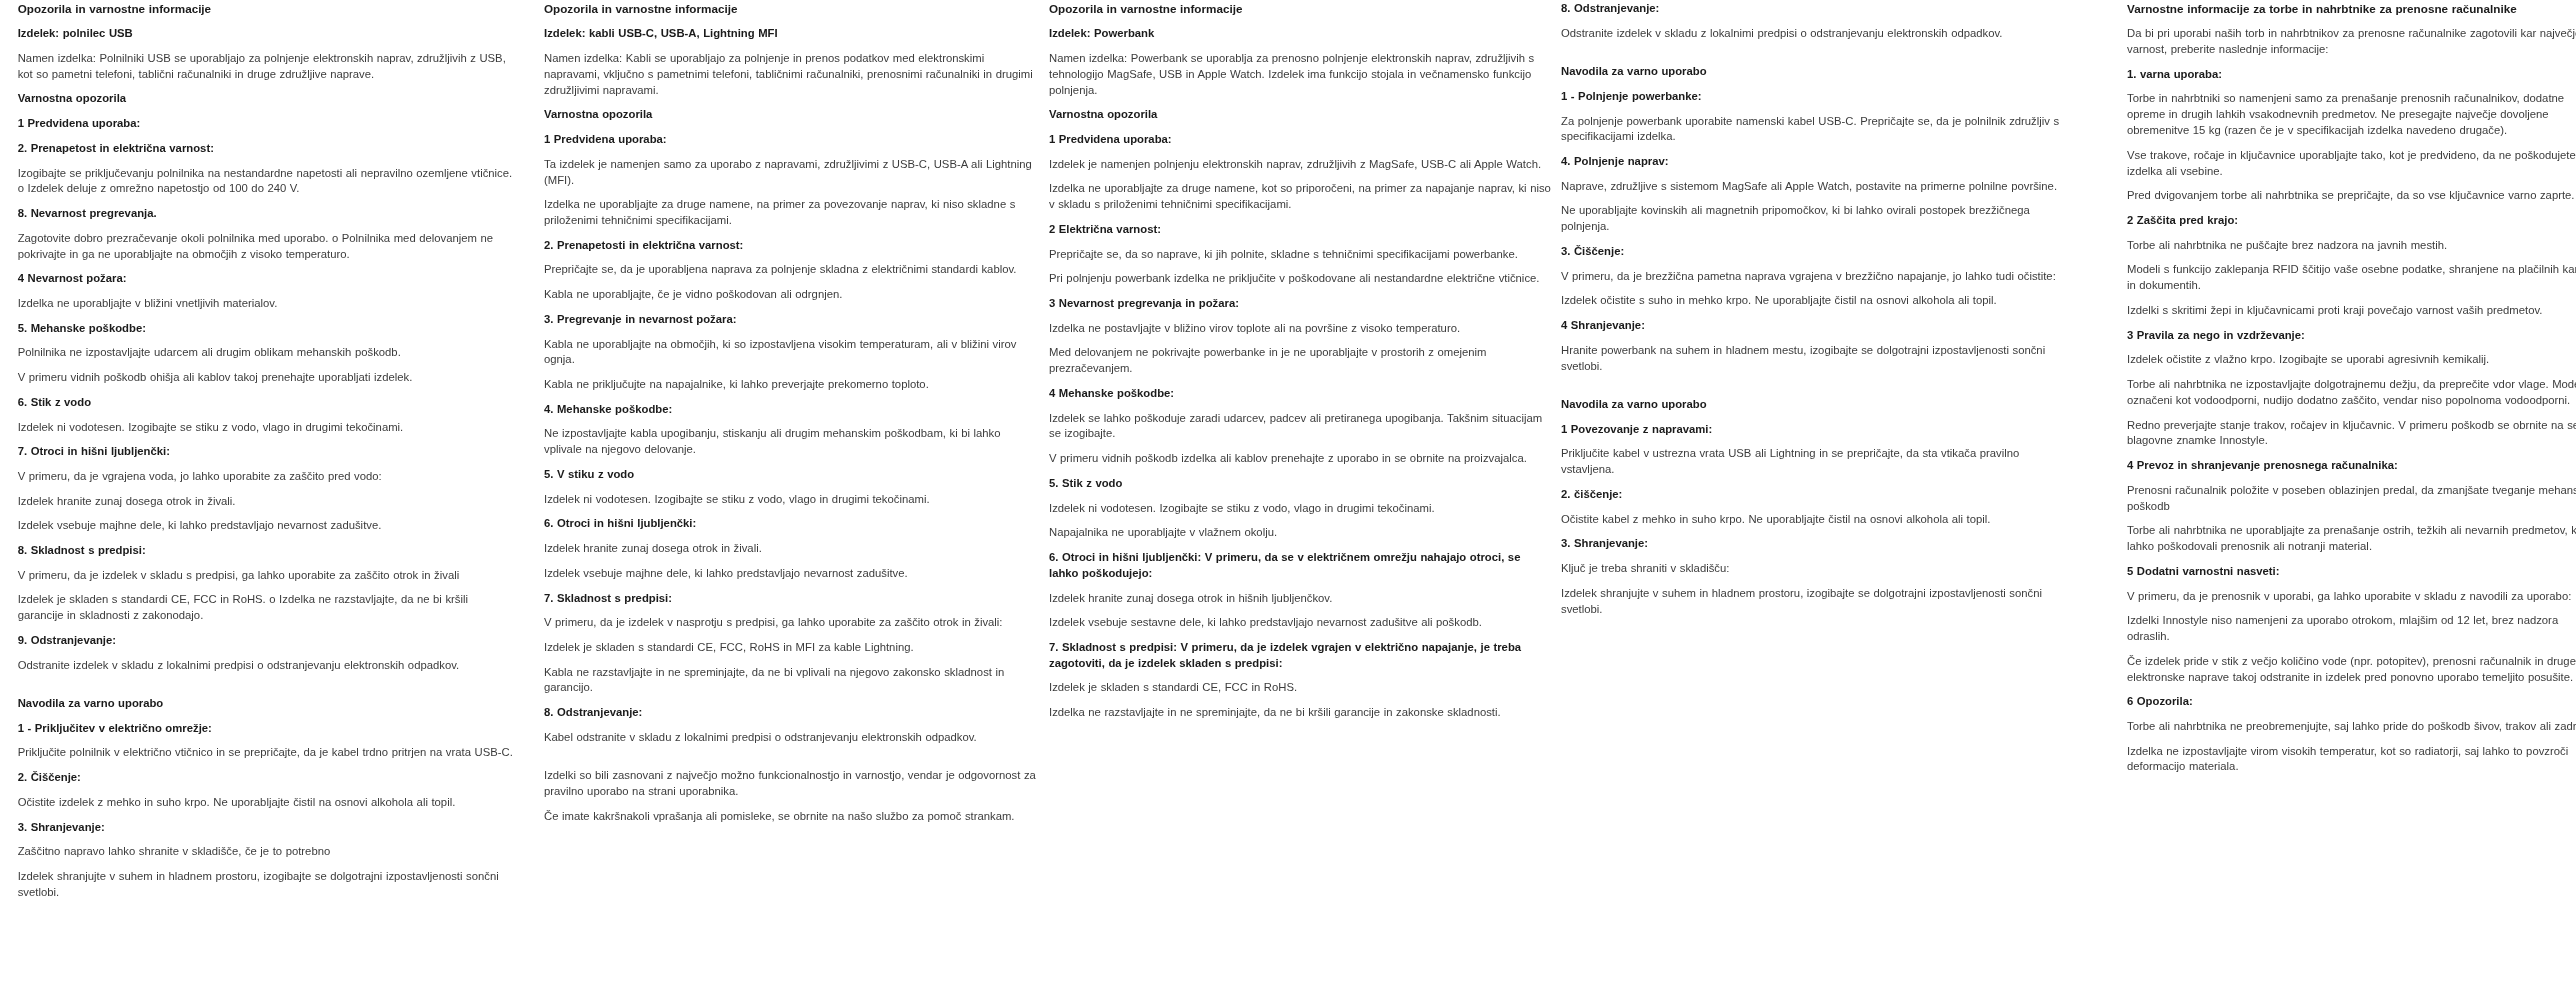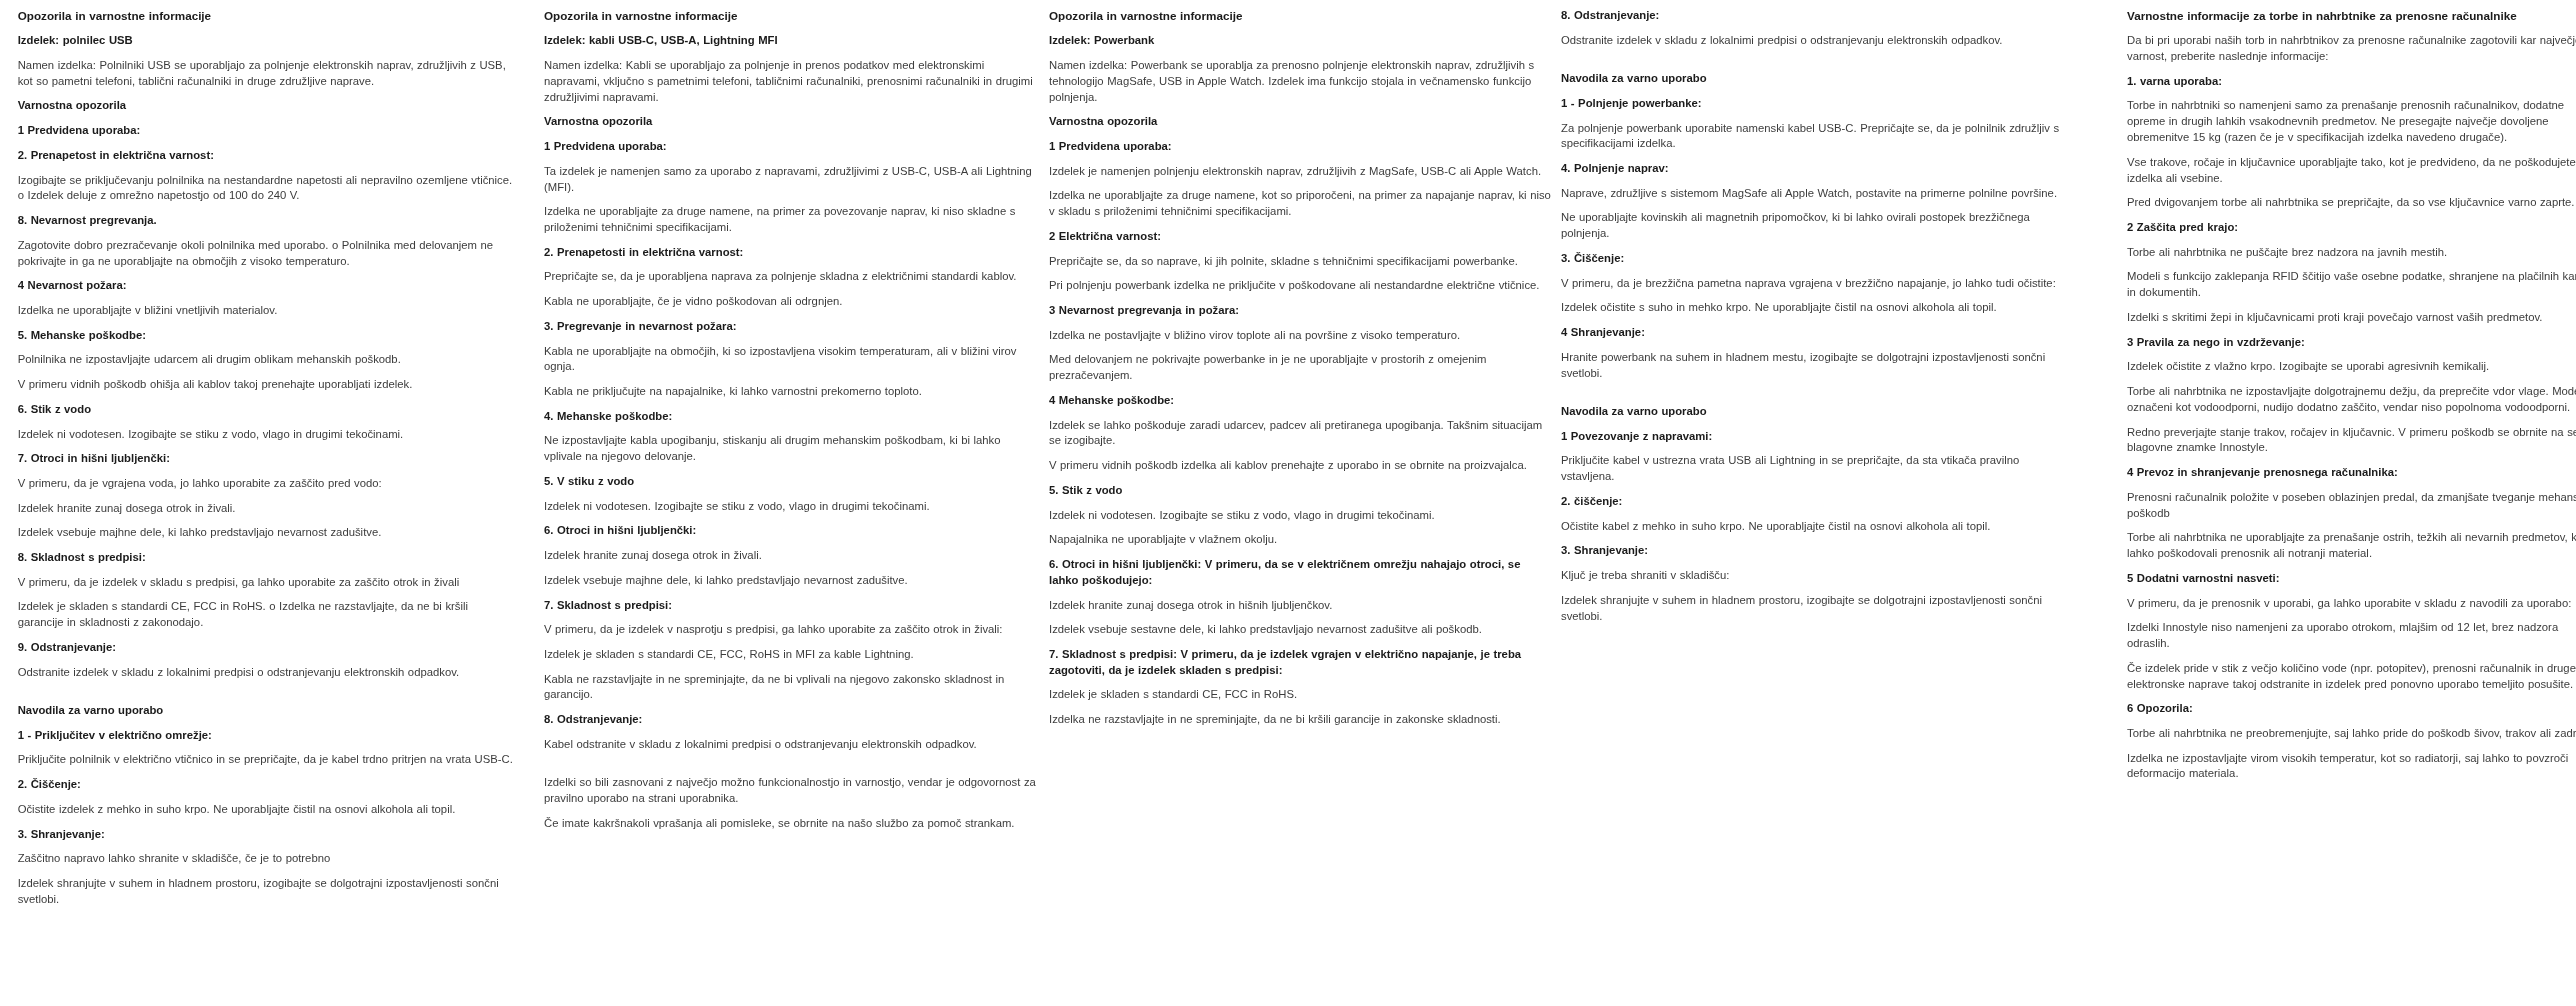--- a/index.html
+++ b/index.html
@@ -17,7 +17,7 @@
   }
   .col {
     position: absolute;
-    top: 8px;
+    top: 1px;
   }
   #col-1 { left: 17.7px;   width: 497px; }
   #col-2 { left: 544px;  width: 497px; }

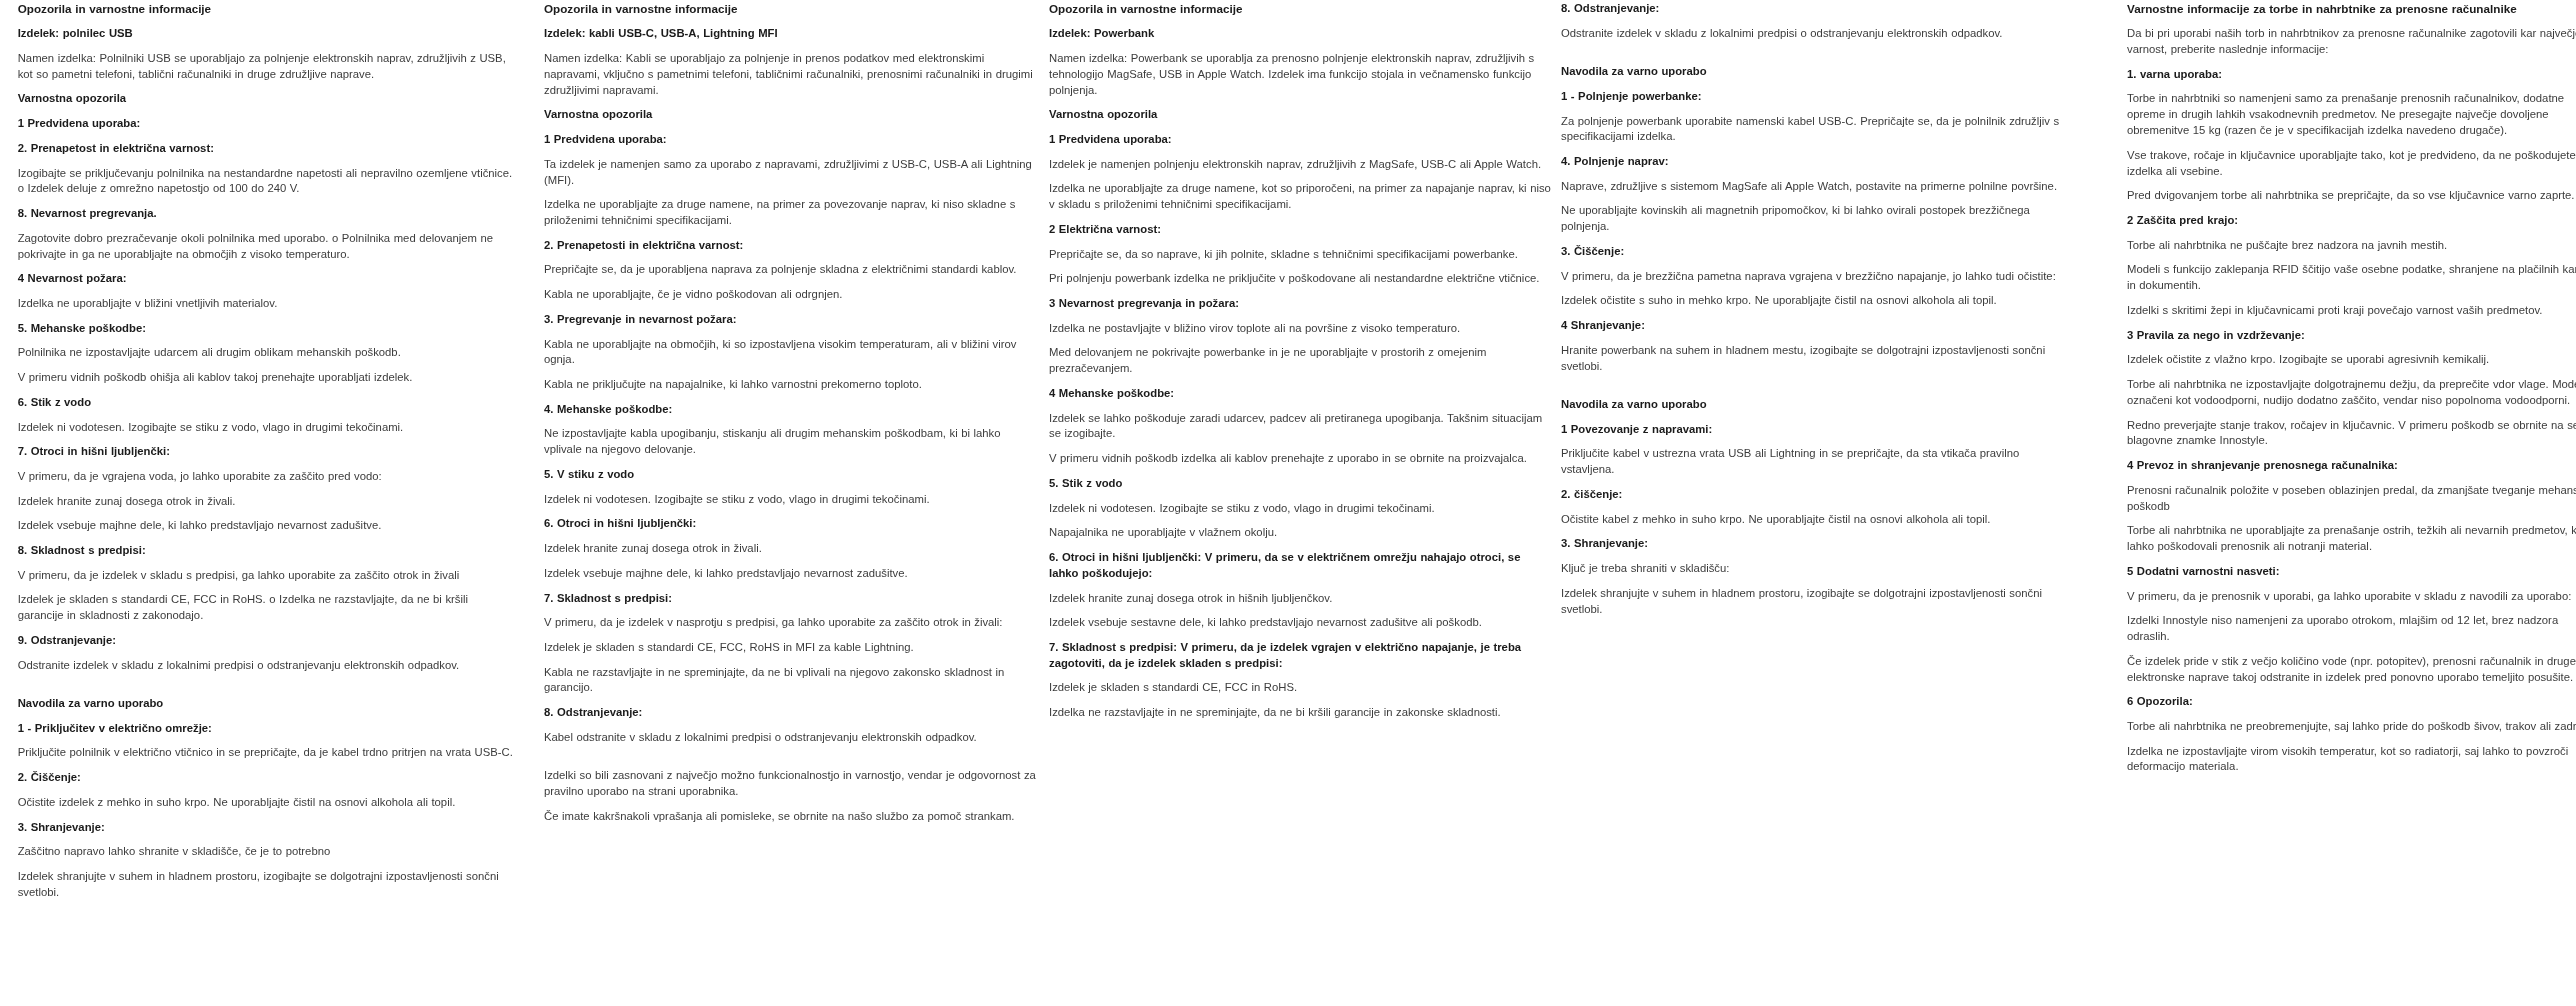--- a/index.html
+++ b/index.html
@@ -99,7 +99,7 @@
       <div class="blk p">Kabla ne uporabljajte, če je vidno poškodovan ali odrgnjen.</div>
       <div class="blk h">3. Pregrevanje in nevarnost požara:</div>
       <div class="blk p">Kabla ne uporabljajte na območjih, ki so izpostavljena visokim temperaturam, ali v bližini virov ognja.</div>
-      <div class="blk p">Kabla ne priključujte na napajalnike, ki lahko varnostni prekomerno toploto.</div>
+      <div class="blk p">Kabla ne priključujte na napajalnike, ki lahko preverjajte prekomerno toploto.</div>
       <div class="blk h">4. Mehanske poškodbe:</div>
       <div class="blk p">Ne izpostavljajte kabla upogibanju, stiskanju ali drugim mehanskim poškodbam, ki bi lahko vplivale na njegovo delovanje.</div>
       <div class="blk h">5. V stiku z vodo</div>

